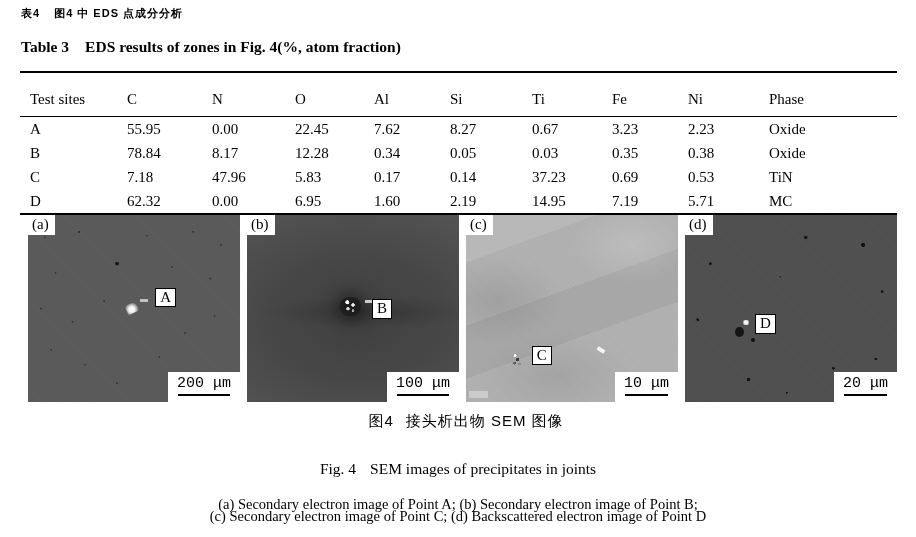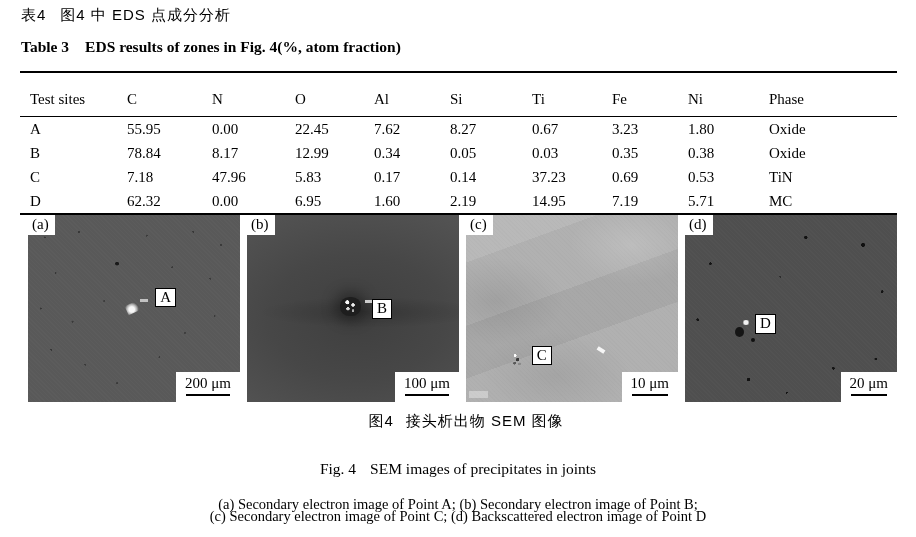--- a/index.html
+++ b/index.html
@@ -8,7 +8,7 @@
 
   
   .title-zh{position:absolute;left:21px;top:6px;font-family:"Liberation Sans","DejaVu Sans",sans-serif;
-            font-weight:normal;font-size:15px;letter-spacing:1px;}
+            font-weight:bold;font-size:11px;letter-spacing:1px;}
   .title-zh .gap{display:inline-block;width:14px;}
   .title-en{position:absolute;left:21px;top:38px;font-weight:bold;font-size:15.5px;}
   .title-en .gap{display:inline-block;width:16px;}

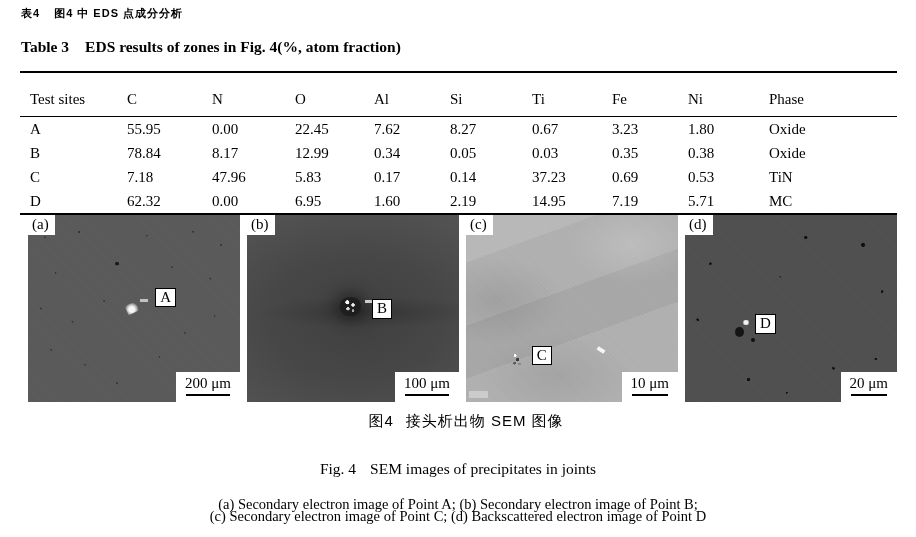--- a/index.html
+++ b/index.html
@@ -159,7 +159,7 @@
       <td>8.27</td>
       <td>0.67</td>
       <td>3.23</td>
-      <td>1.80</td>
+      <td>2.23</td>
       <td>Oxide</td>
     </tr>
     <tr>

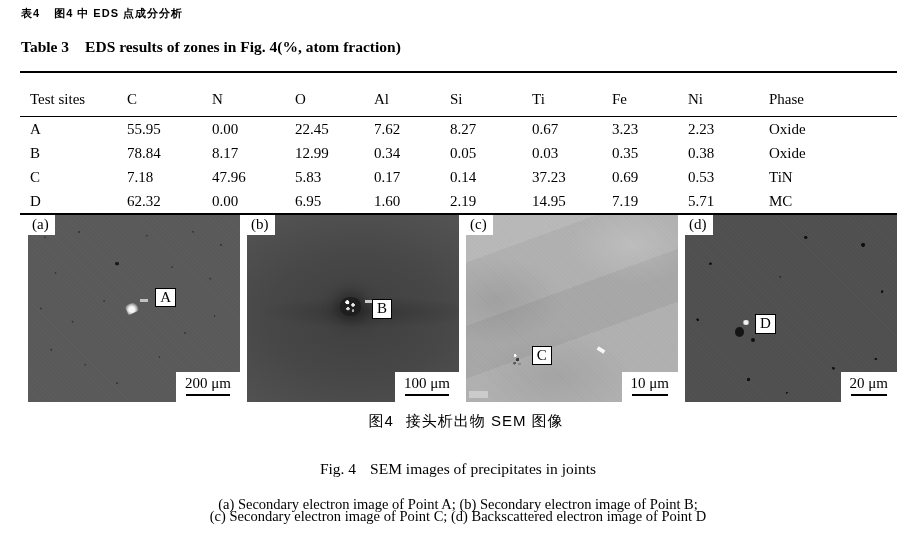--- a/index.html
+++ b/index.html
@@ -166,7 +166,7 @@
       <td>B</td>
       <td>78.84</td>
       <td>8.17</td>
-      <td>12.99</td>
+      <td>12.28</td>
       <td>0.34</td>
       <td>0.05</td>
       <td>0.03</td>

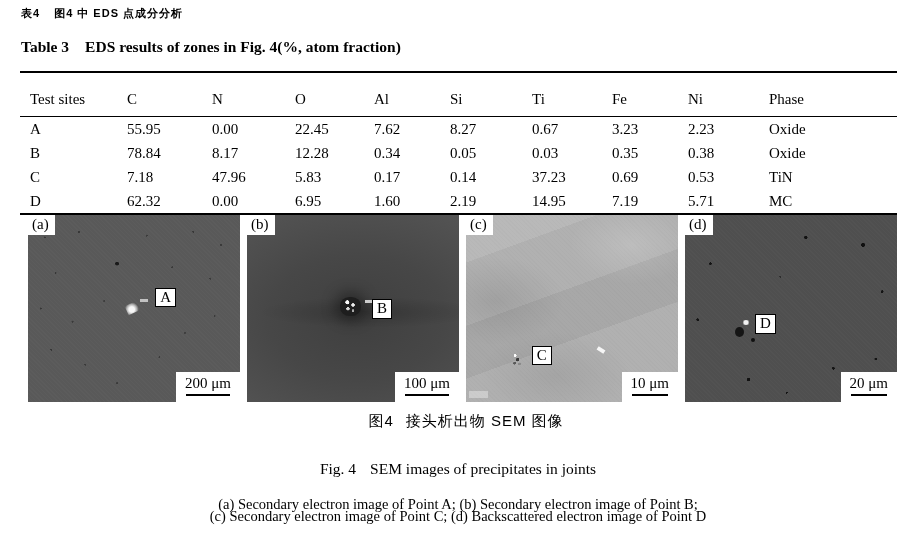--- a/index.html
+++ b/index.html
@@ -78,7 +78,7 @@
 
   .scalebox{position:absolute;right:0;bottom:0;background:#fff;text-align:center;
             padding:3px 9px 6px 9px;}
-  .scalebox .txt{font-size:15px;display:block;}
+  .scalebox .txt{font-size:15px;display:block;font-family:Liberation Mono, monospace;}
   .scaleline{height:2px;background:#000;margin:2px 1px 0 1px;}
 
   

